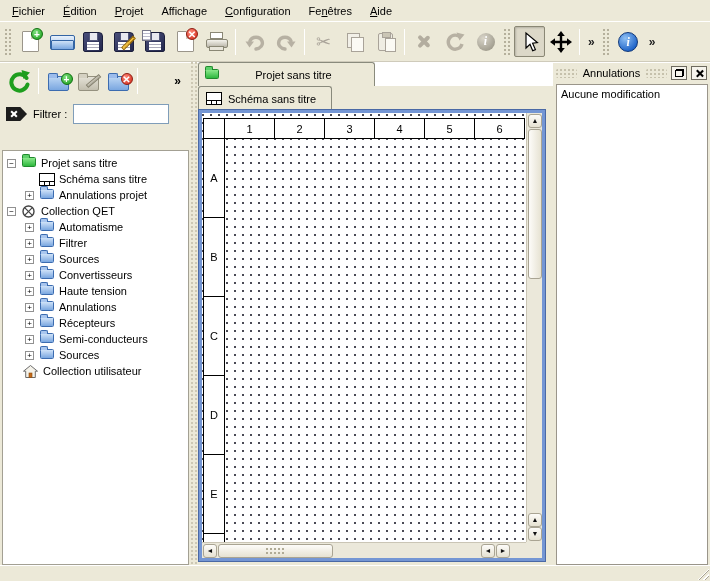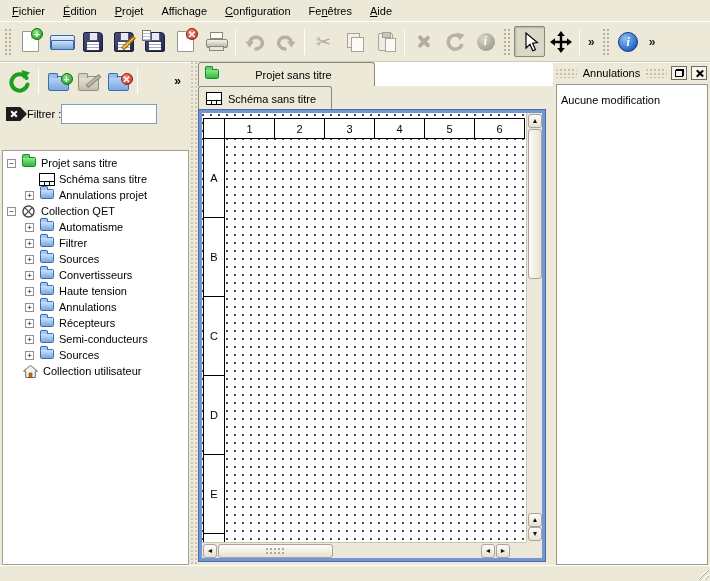--- a/index.html
+++ b/index.html
@@ -136,7 +136,7 @@
   
   .rdock{position:absolute;left:553px;top:62px;width:157px;height:503px}
   .rlist{position:absolute;left:3px;right:2px;top:22px;bottom:0;background:#fff;border:1px solid #9a958a;padding:1px}
-  .list-item{padding:8px 3px}
+  .list-item{padding:2px 3px}
 
   
   .statusbar{position:absolute;left:0;top:565px;width:710px;height:16px;border-top:1px solid #fff}

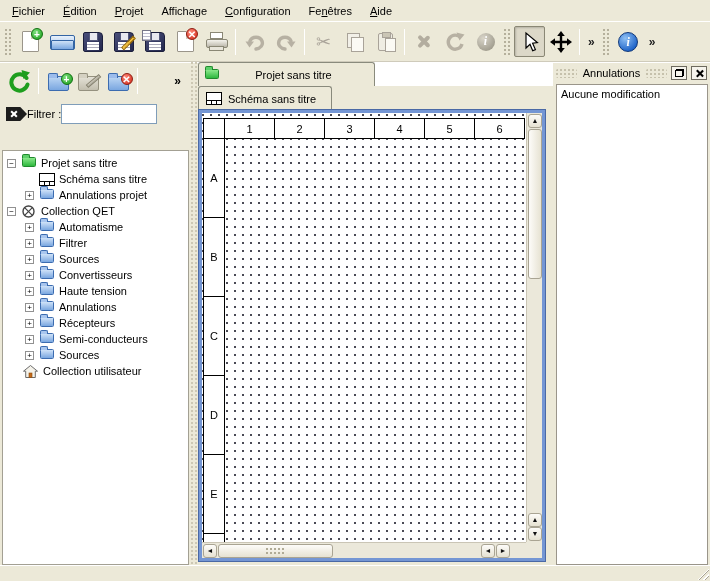--- a/index.html
+++ b/index.html
@@ -87,7 +87,7 @@
   .ld-sep{width:1px;height:26px;background:#c3bfaf;border-right:1px solid #fff;margin:0 4px;flex:none}
   .ld-chevron{margin-left:auto;font-weight:bold;font-size:12px;padding-right:6px}
 
-  .filter-row{height:28px;display:flex;align-items:center;padding:0 6px}
+  .filter-row{height:28px;display:flex;align-items:center;gap:6px;padding:0 6px}
   .ic-clear{width:21px;height:14px;background:#1c1c1c;clip-path:polygon(0 0,68% 0,100% 50%,68% 100%,0 100%);display:flex;align-items:center;justify-content:flex-start;padding-left:4px;flex:none}
   .wx{position:relative;width:8px;height:8px}
   .wx::before,.wx::after{content:"";position:absolute;left:3px;top:0;width:2px;height:8px;background:#fff}

